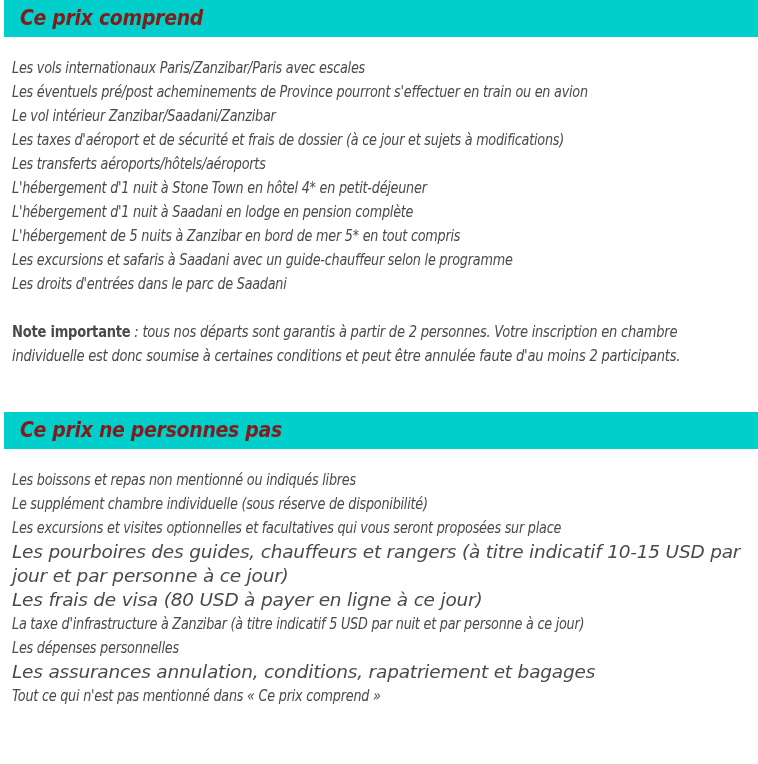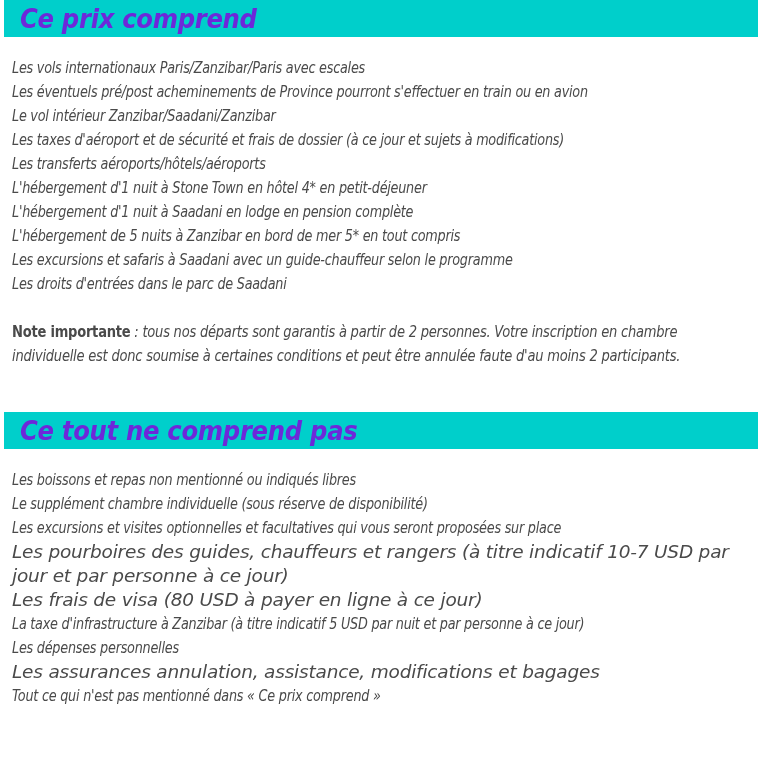--- a/index.html
+++ b/index.html
@@ -32,11 +32,11 @@
     margin-left: 4px;
   }
   .section-header .title {
-    color: #6d28d9;
+    color: #7f1d1d;
     font-family: "DejaVu Sans Condensed", "Liberation Sans Narrow", "Liberation Sans", sans-serif;
     font-style: italic;
     font-weight: bold;
-    font-size: 27px;
+    font-size: 21px;
     letter-spacing: -0.3px;
     white-space: nowrap;
     line-height: 1;

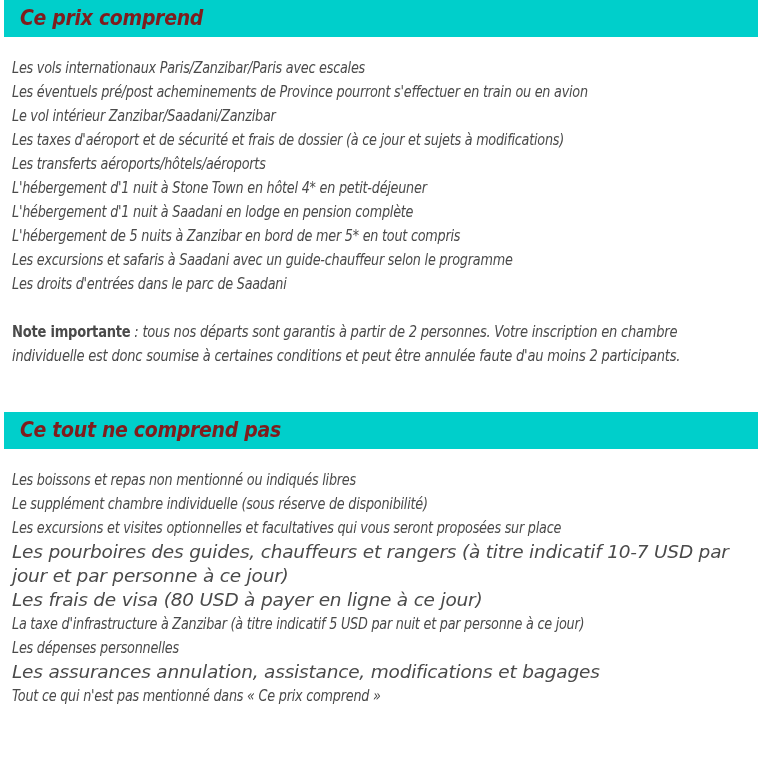--- a/index.html
+++ b/index.html
@@ -125,7 +125,7 @@
   <div class="gap-bottom"></div>
 
   <div class="section-header">
-    <span class="title">Ce tout ne comprend pas</span>
+    <span class="title">Ce prix ne personnes pas</span>
   </div>
 
   <div class="spacer-after-header-2"></div>

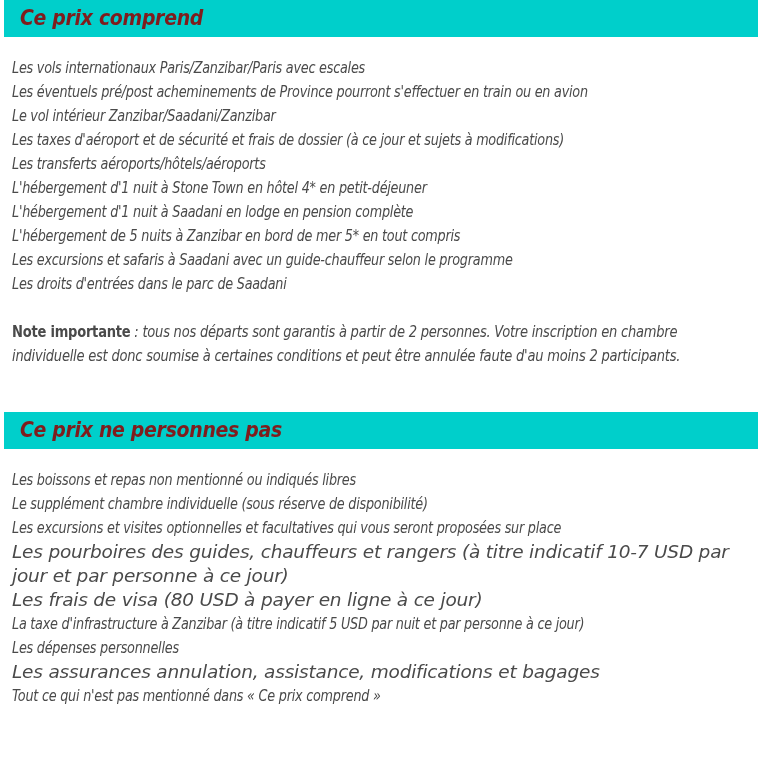--- a/index.html
+++ b/index.html
@@ -134,7 +134,7 @@
     <div class="item">Les boissons et repas non mentionné ou indiqués libres</div>
     <div class="item">Le supplément chambre individuelle (sous réserve de disponibilité)</div>
     <div class="item">Les excursions et visites optionnelles et facultatives qui vous seront proposées sur place</div>
-    <div class="item wide">Les pourboires des guides, chauffeurs et rangers (à titre indicatif 10-7 USD par jour et par personne à ce jour)</div>
+    <div class="item wide">Les pourboires des guides, chauffeurs et rangers (à titre indicatif 10-15 USD par jour et par personne à ce jour)</div>
     <div class="item wide">Les frais de visa (80 USD à payer en ligne à ce jour)</div>
     <div class="item">La taxe d'infrastructure à Zanzibar (à titre indicatif 5 USD par nuit et par personne à ce jour)</div>
     <div class="item">Les dépenses personnelles</div>

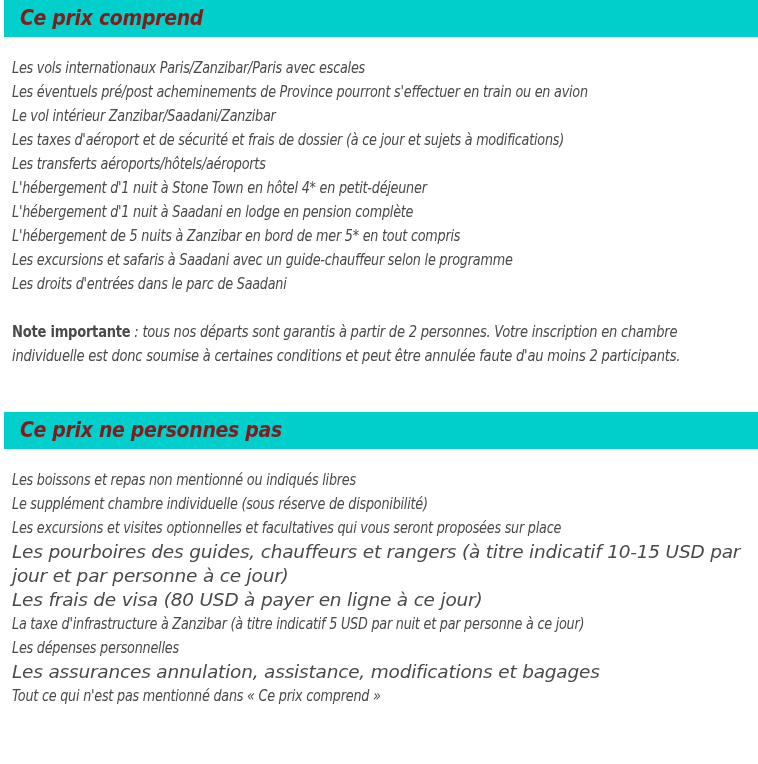--- a/index.html
+++ b/index.html
@@ -138,7 +138,7 @@
     <div class="item wide">Les frais de visa (80 USD à payer en ligne à ce jour)</div>
     <div class="item">La taxe d'infrastructure à Zanzibar (à titre indicatif 5 USD par nuit et par personne à ce jour)</div>
     <div class="item">Les dépenses personnelles</div>
-    <div class="item wide">Les assurances annulation, assistance, modifications et bagages</div>
+    <div class="item wide">Les assurances annulation, conditions, rapatriement et bagages</div>
     <div class="item">Tout ce qui n'est pas mentionné dans « Ce prix comprend »</div>
   </div>
 

